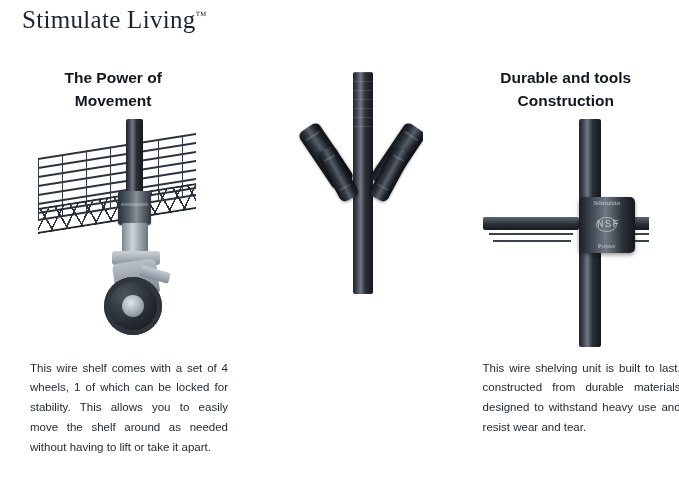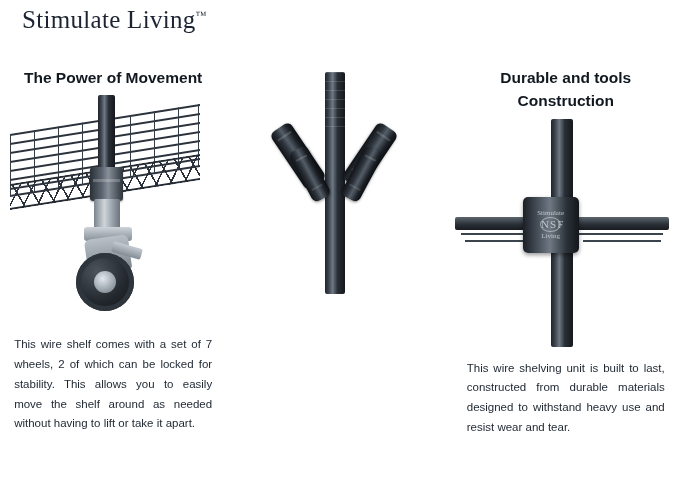--- a/index.html
+++ b/index.html
@@ -45,10 +45,10 @@
   .col {
     width: 226.3px;
     box-sizing: border-box;
-    padding: 0 2px;
+    padding: 0 30px;
     display: flex;
     flex-direction: column;
-    align-items: center;
+    align-items: flex-start;
   }
   .col-title {
     font-size: 15.5px;

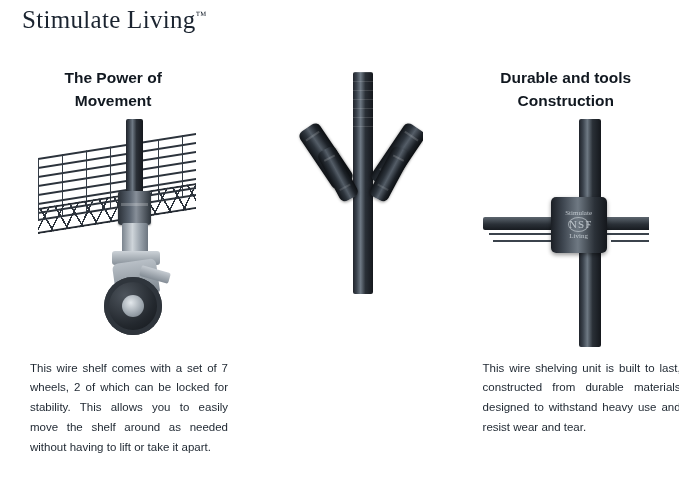--- a/index.html
+++ b/index.html
@@ -279,7 +279,7 @@
   }
   .f3-collar {
     position: absolute;
-    left: 68px;
+    left: 96px;
     top: 78px;
     width: 56px;
     height: 56px;

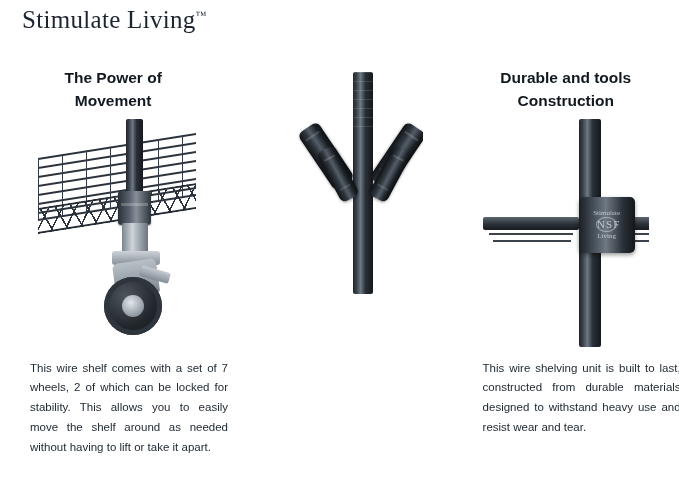--- a/index.html
+++ b/index.html
@@ -306,8 +306,9 @@
     border-radius: 50%;
     width: 19px;
     height: 13px;
-    margin: 0 auto;
+    margin: 10px auto;
     line-height: 13px;
+    font-family: Liberation Mono, monospace;
   }
 </style>
 </head>

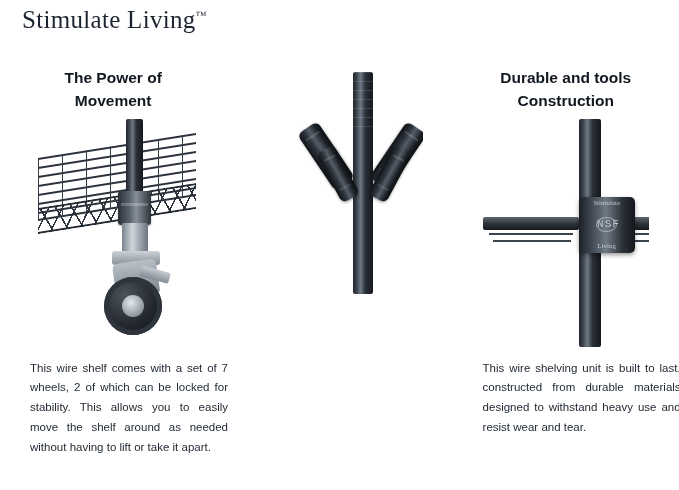--- a/index.html
+++ b/index.html
@@ -391,7 +391,7 @@
           <div class="f3-logo">
             <span>Stimulate</span>
             <span class="nsf">NSF</span>
-            <span>Living</span>
+            <span>Power</span>
           </div>
         </div>
       </div>

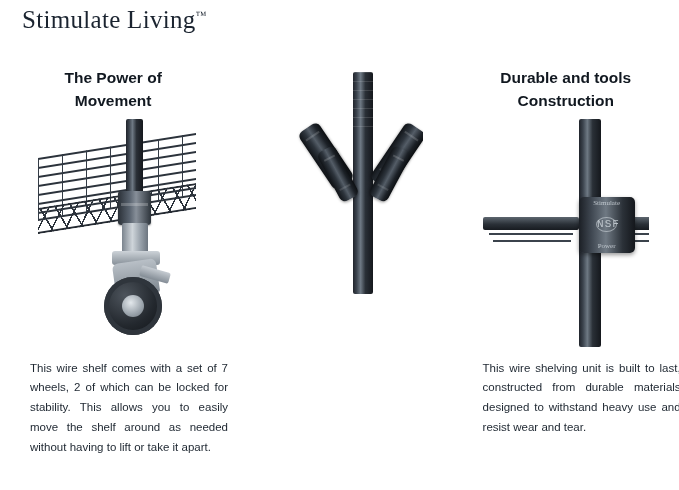--- a/index.html
+++ b/index.html
@@ -360,7 +360,7 @@
         <div class="f1-hub"></div>
       </div>
 
-      <div class="caption">This wire shelf comes with a set of 7 wheels, 2 of which can be locked for stability. This allows you to easily move the shelf around as needed without having to lift or take it apart.</div>
+      <div class="caption">This wire shelf comes with a set of 4 wheels, 1 of which can be locked for stability. This allows you to easily move the shelf around as needed without having to lift or take it apart.</div>
     </div>
 
     <div class="col">

